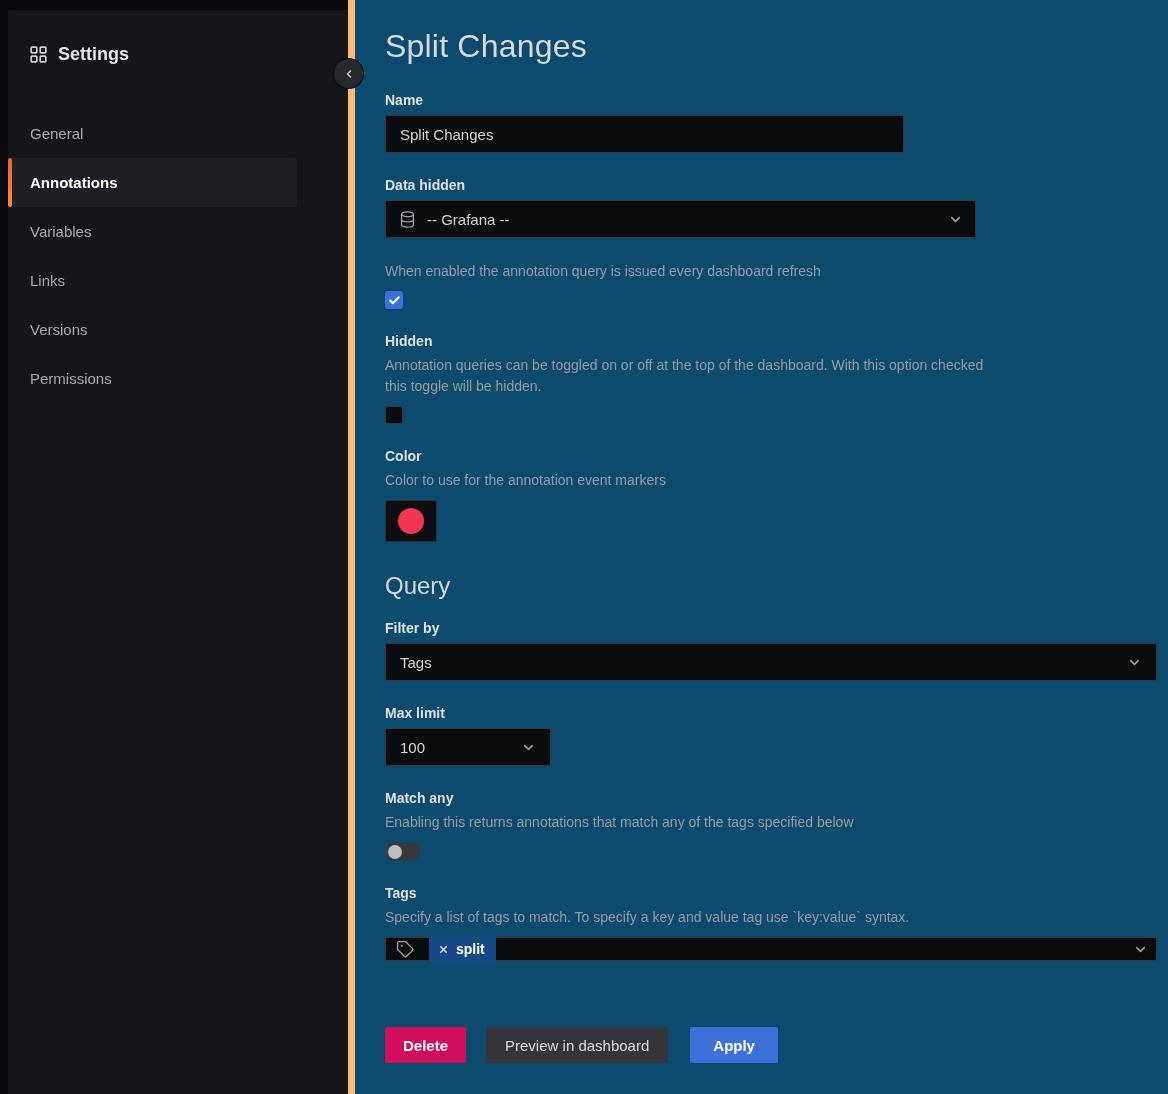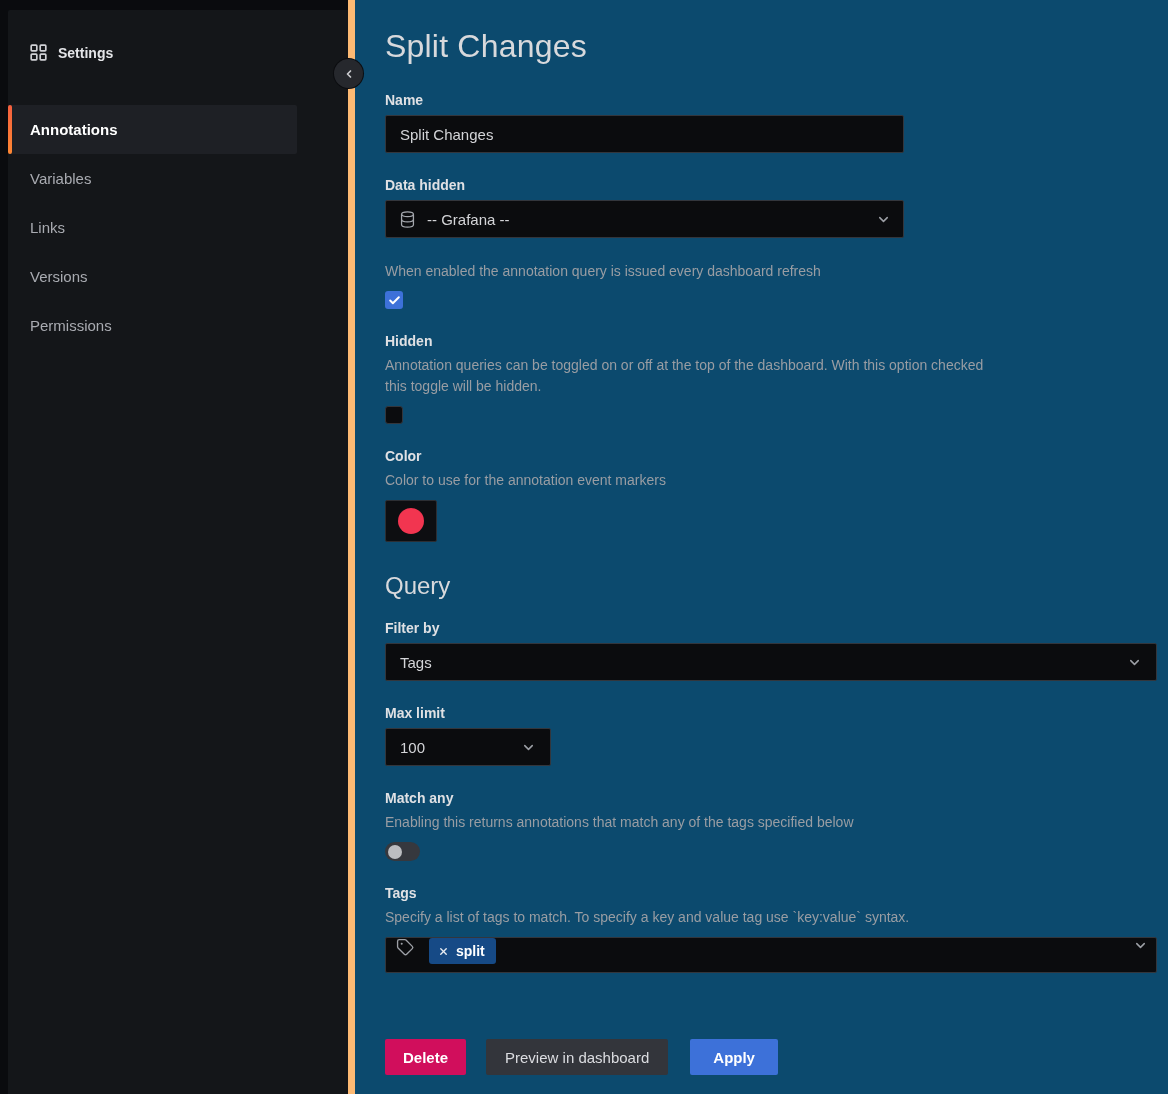--- a/index.html
+++ b/index.html
@@ -13,7 +13,7 @@
   
   .sidebar-col { width:348px; flex:0 0 348px; background:#0a0b0e; padding:10px 0 0 8px; position:relative; }
   .sidebar-panel { background:#141619; height:100%; border-radius:2px 0 0 0; padding-top:34px; }
-  .sidebar-header { display:flex; align-items:center; gap:11px; padding-left:22px; color:#e4e5e8; font-size:14px; font-weight:700; }
+  .sidebar-header { display:flex; align-items:center; gap:11px; padding-left:22px; color:#e4e5e8; font-size:18px; font-weight:700; }
   .sidebar-header .icon { display:flex; color:#d0d1d5; }
   .nav { margin-top:44px; display:flex; flex-direction:column; }
   .nav-item {

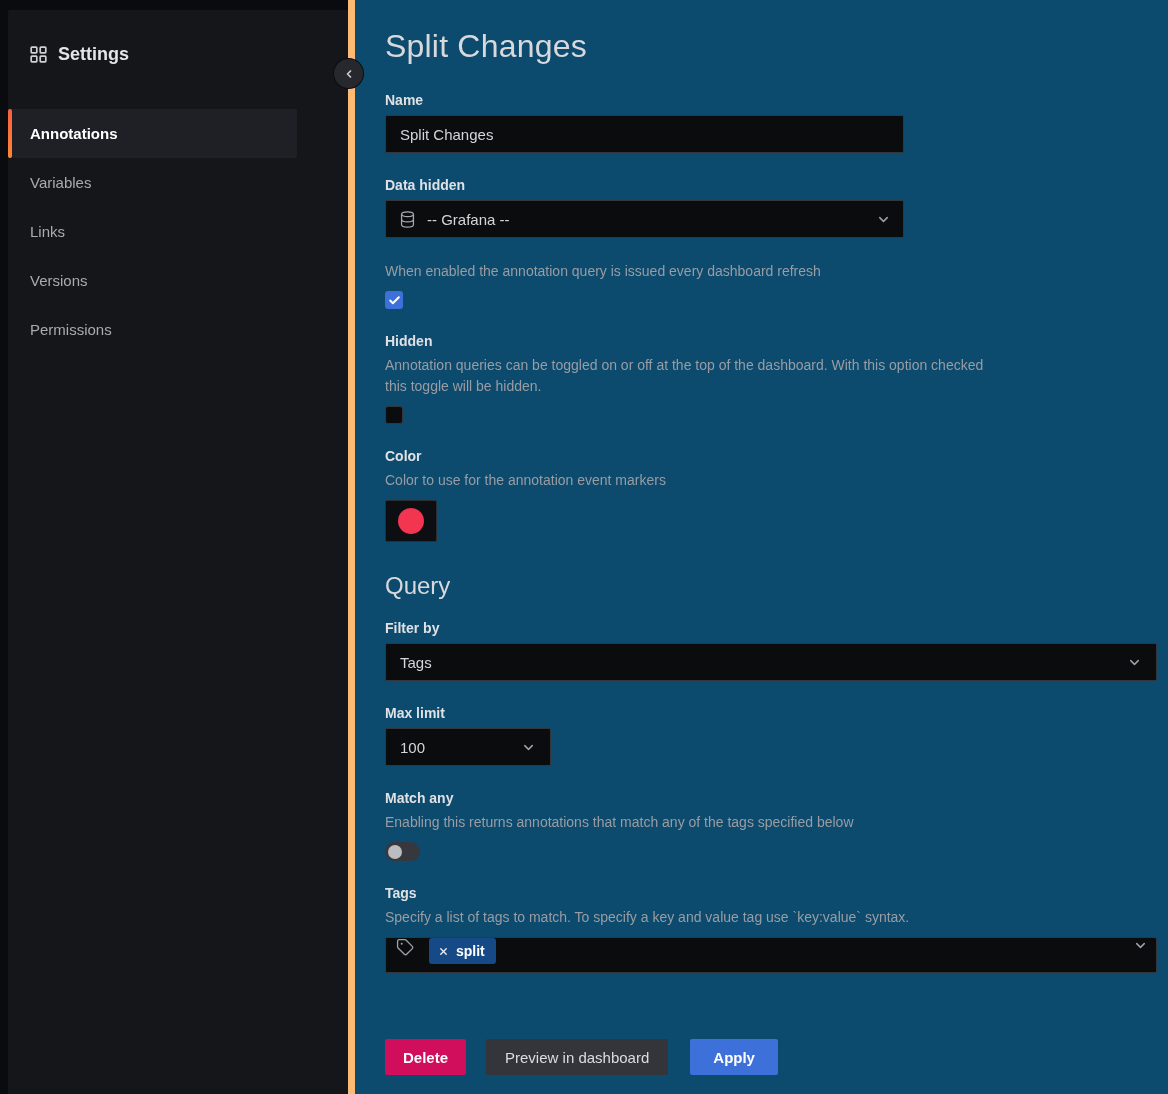--- a/index.html
+++ b/index.html
@@ -101,6 +101,7 @@
       <span>Settings</span>
     </div>
     <div class="nav">
+      <div class="nav-item">General</div>
       <div class="nav-item active">Annotations</div>
       <div class="nav-item">Variables</div>
       <div class="nav-item">Links</div>

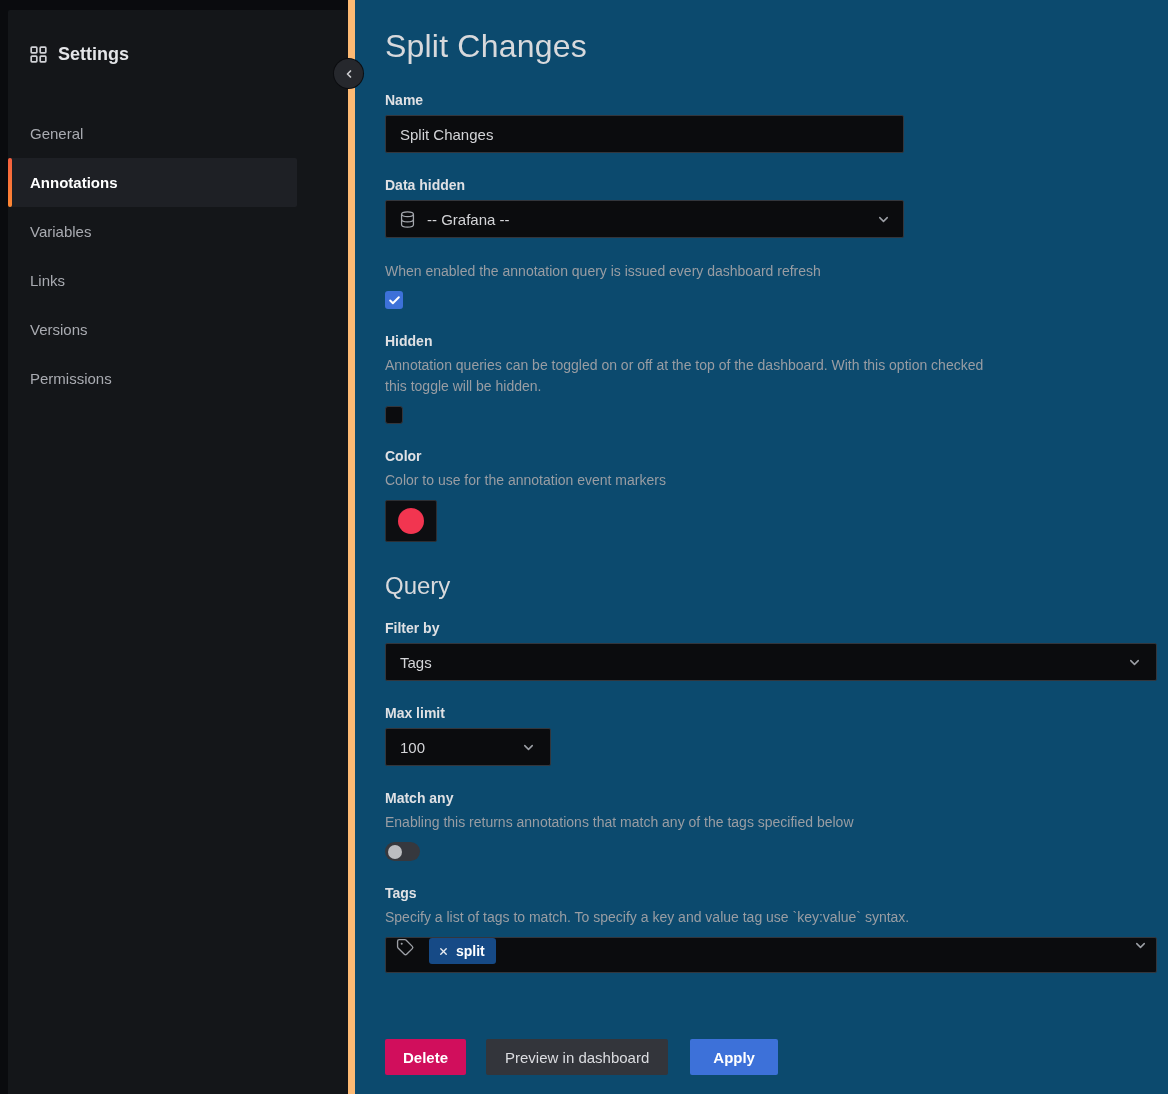--- a/index.html
+++ b/index.html
@@ -45,7 +45,7 @@
     color:#d4d5d8; font-size:15px; font-family:inherit;
   }
   .text-input { width:519px; padding:0 14px; display:block; }
-  .picker { width:519px; display:flex; align-items:center; padding:0 12px 0 12px; cursor:pointer; }
+  .picker { width:591px; display:flex; align-items:center; padding:0 12px 0 12px; cursor:pointer; }
   .picker .db-icon { display:flex; color:#a4a7ad; margin-right:10px; }
   .picker .chev, .select .chev { margin-left:auto; display:flex; color:#9da0a6; }
   .select { display:flex; align-items:center; padding:0 14px; cursor:pointer; }

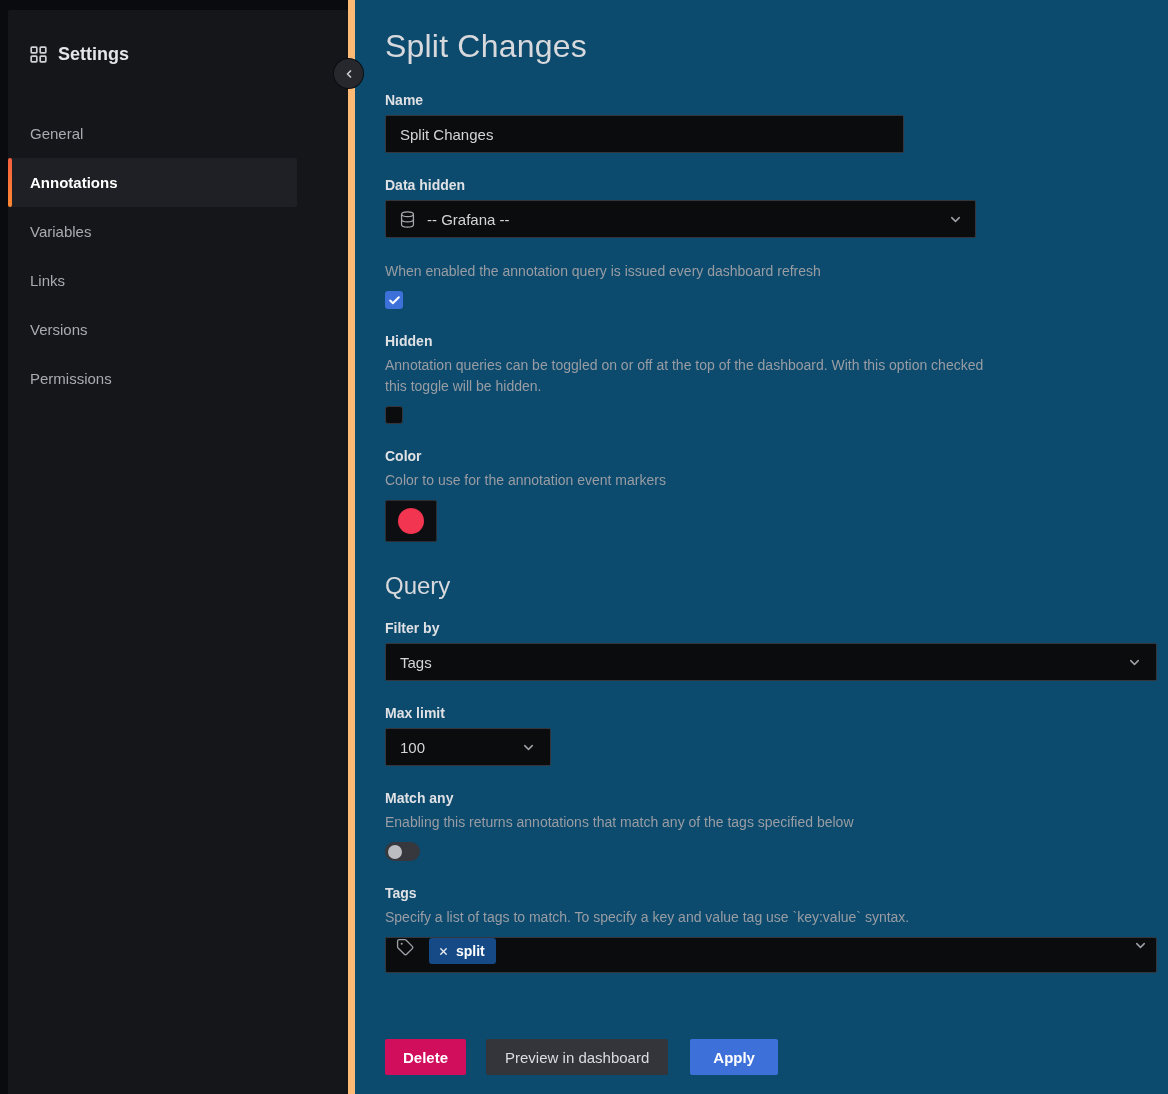--- a/index.html
+++ b/index.html
@@ -63,8 +63,8 @@
   .toggle { width:35px; height:19px; border-radius:10px; background:#36383e; position:relative; cursor:pointer; margin-top:3px; }
   .toggle .knob { position:absolute; left:3px; top:2.5px; width:14px; height:14px; border-radius:50%; background:#bcbdc1; }
   
-  .tags-input { width:772px; height:36px; background:#0b0c0e; border:1px solid #33363c; border-radius:2px;
-    display:flex; align-items:flex-start; padding:0 8px 0 10px; }
+  .tags-input { width:772px; height:24px; background:#0b0c0e; border:1px solid #33363c; border-radius:2px;
+    display:flex; align-items:center; padding:0 8px 0 10px; }
   .tags-input .tag-icon { display:flex; color:#9da0a6; margin-right:14px; }
   .tag-pill { display:flex; align-items:center; gap:7px; background:#164a86; border-radius:3px;
     padding:5px 11px 5px 9px; color:#ffffff; font-size:14px; font-weight:700; cursor:pointer; }

